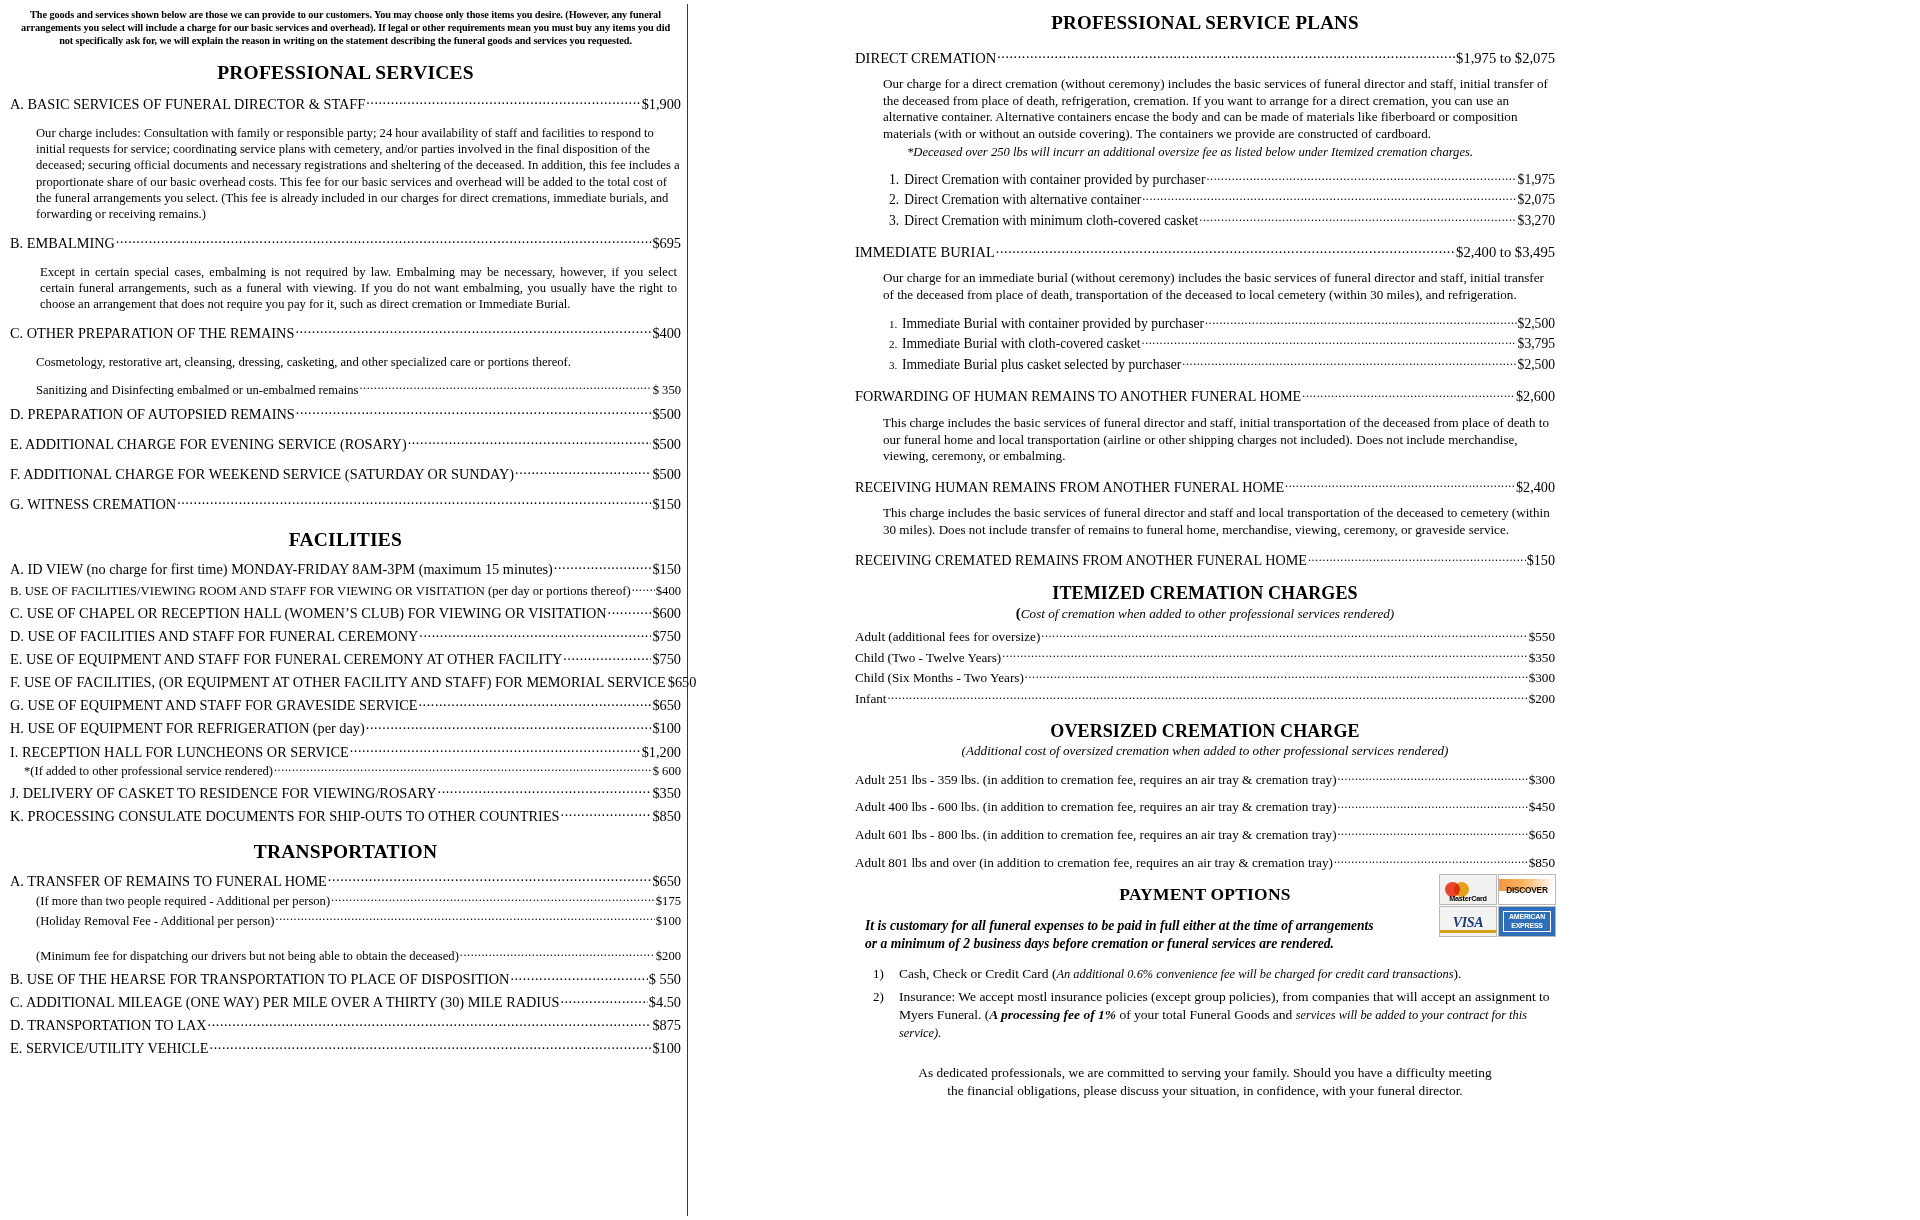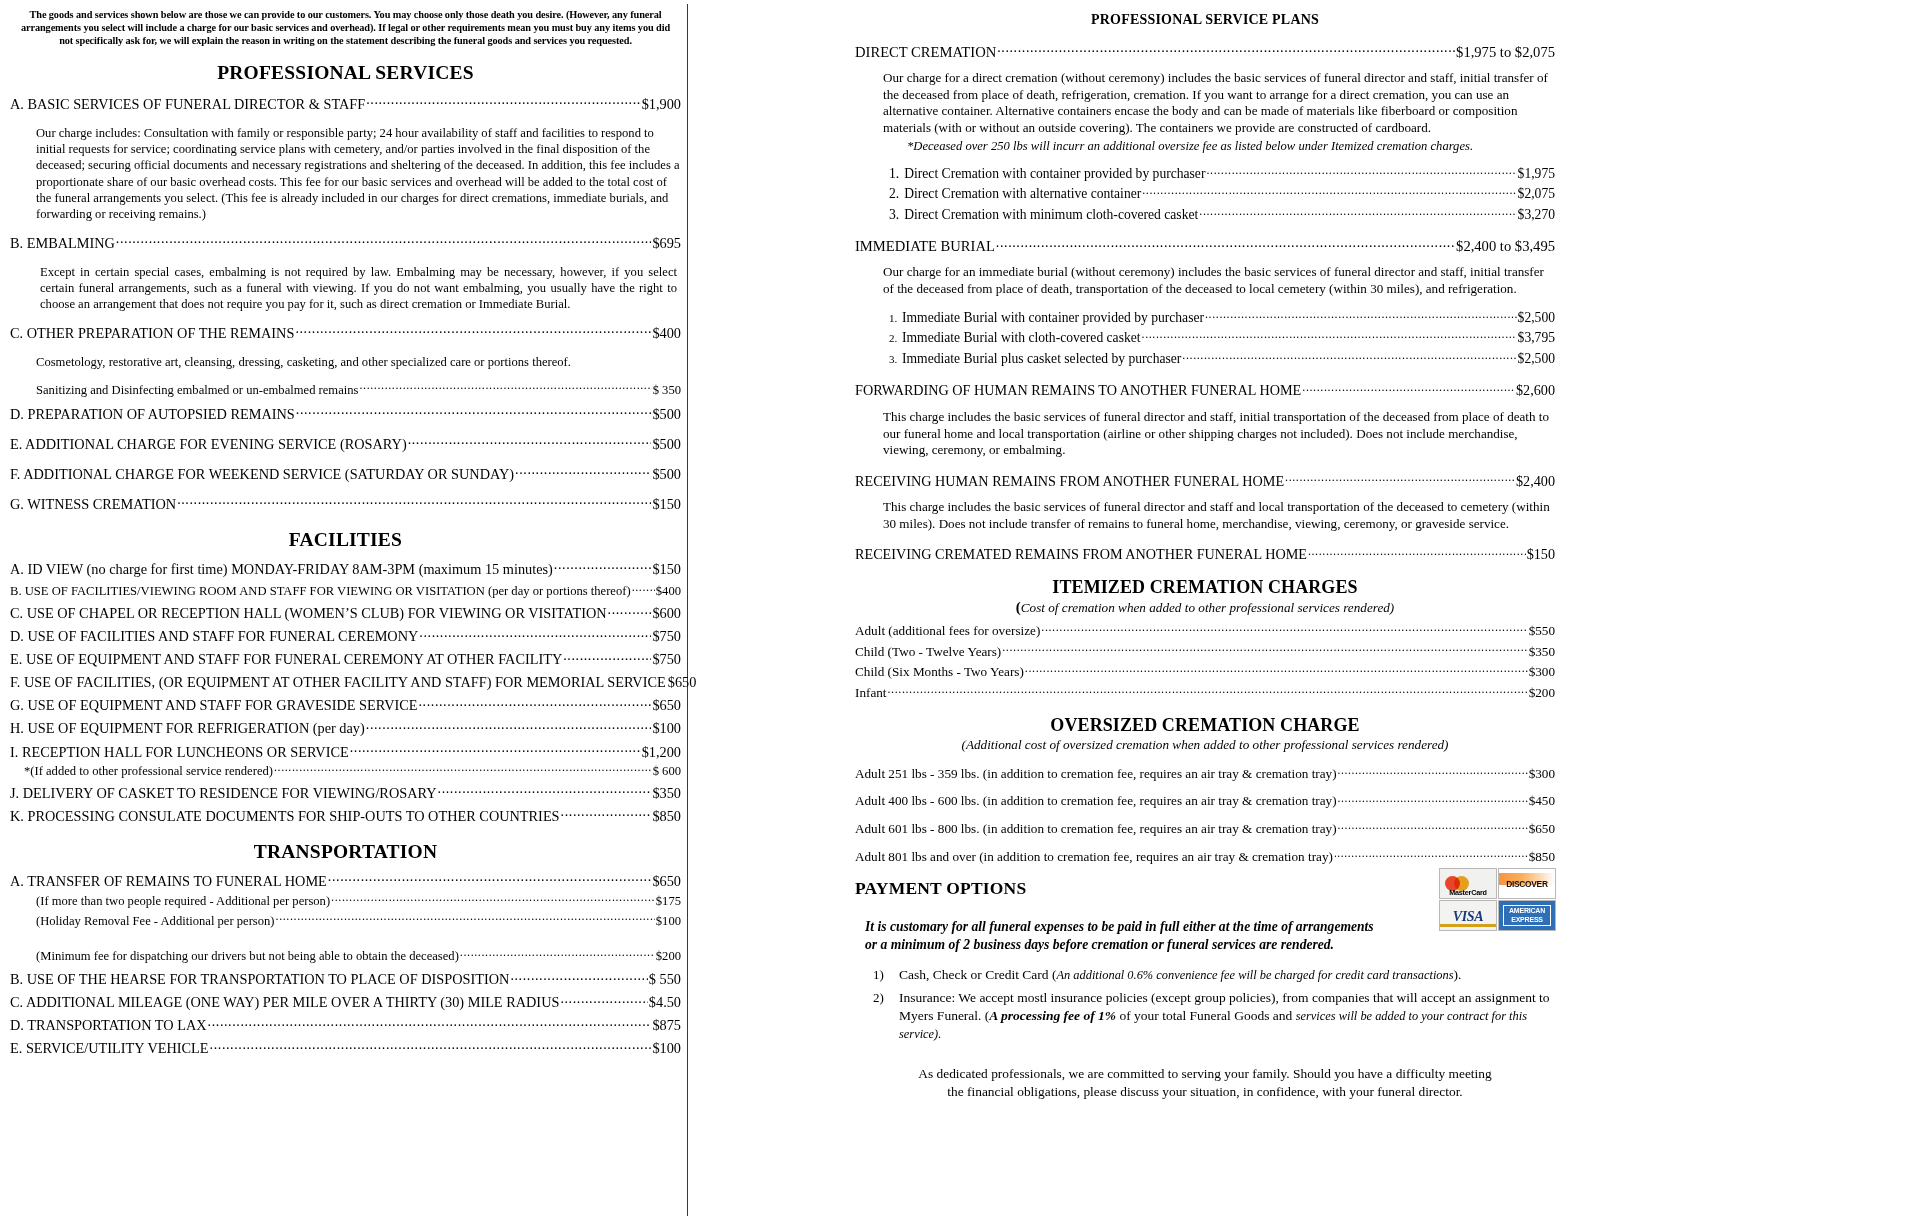--- a/index.html
+++ b/index.html
@@ -247,7 +247,7 @@
   <div class="col-left">
 
     <div class="intro">
-      <div>The goods and services shown below are those we can provide to our customers. You may choose only those death you desire. (However, any funeral</div>
+      <div>The goods and services shown below are those we can provide to our customers. You may choose only those items you desire. (However, any funeral</div>
       <div>arrangements you select will include a charge for our basic services and overhead). If legal or other requirements mean you must buy any items you did</div>
       <div>not specifically ask for, we will explain the reason in writing on the statement describing the funeral goods and services you requested.</div>
     </div>

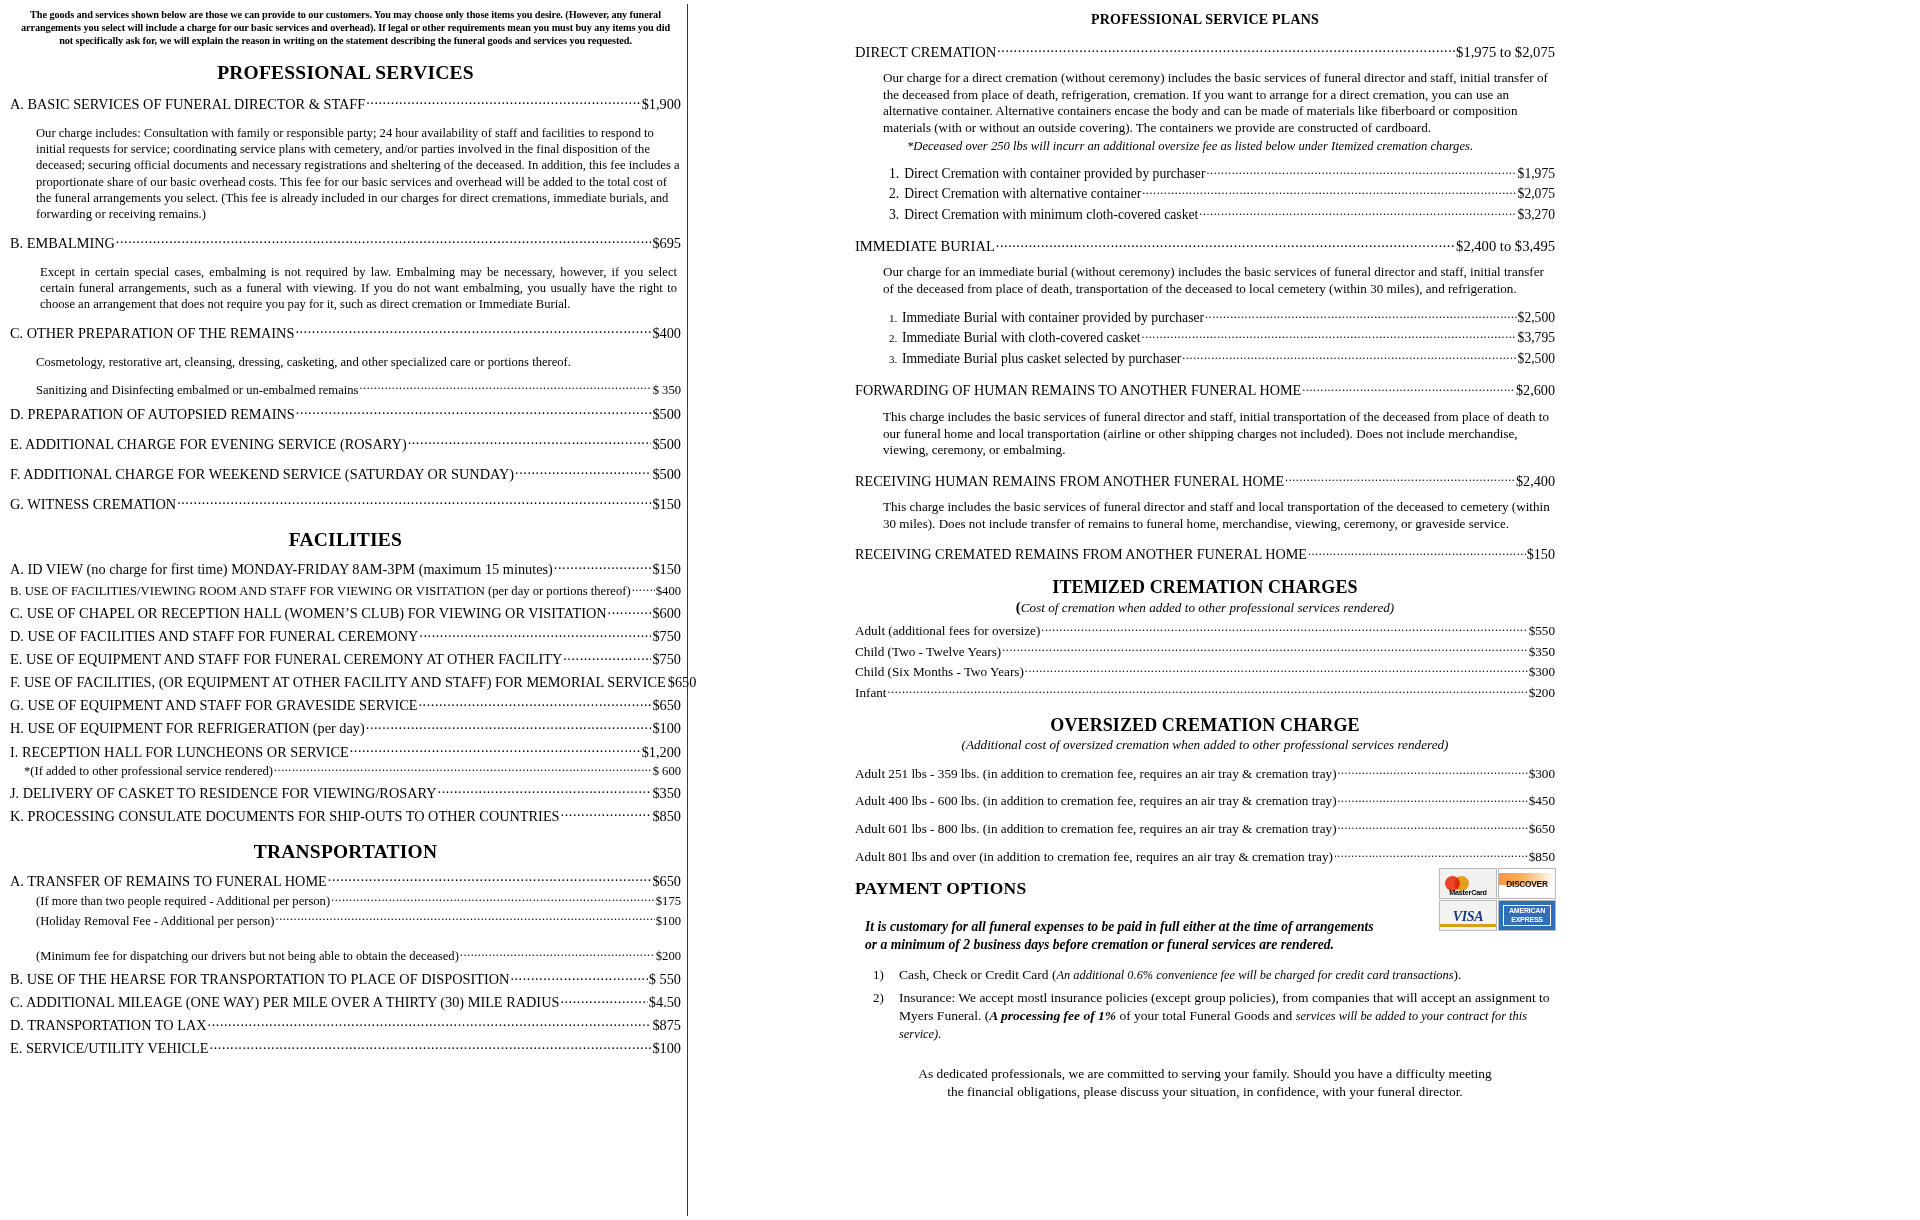--- a/index.html
+++ b/index.html
@@ -51,7 +51,7 @@
   }
   h2.section-title.tight { margin: 16px 0 9px 0; }
   h2.plans-title {
-    font-size: 14px;
+    font-size: 19px;
     font-weight: bold;
     text-align: center;
     letter-spacing: 0.2px;

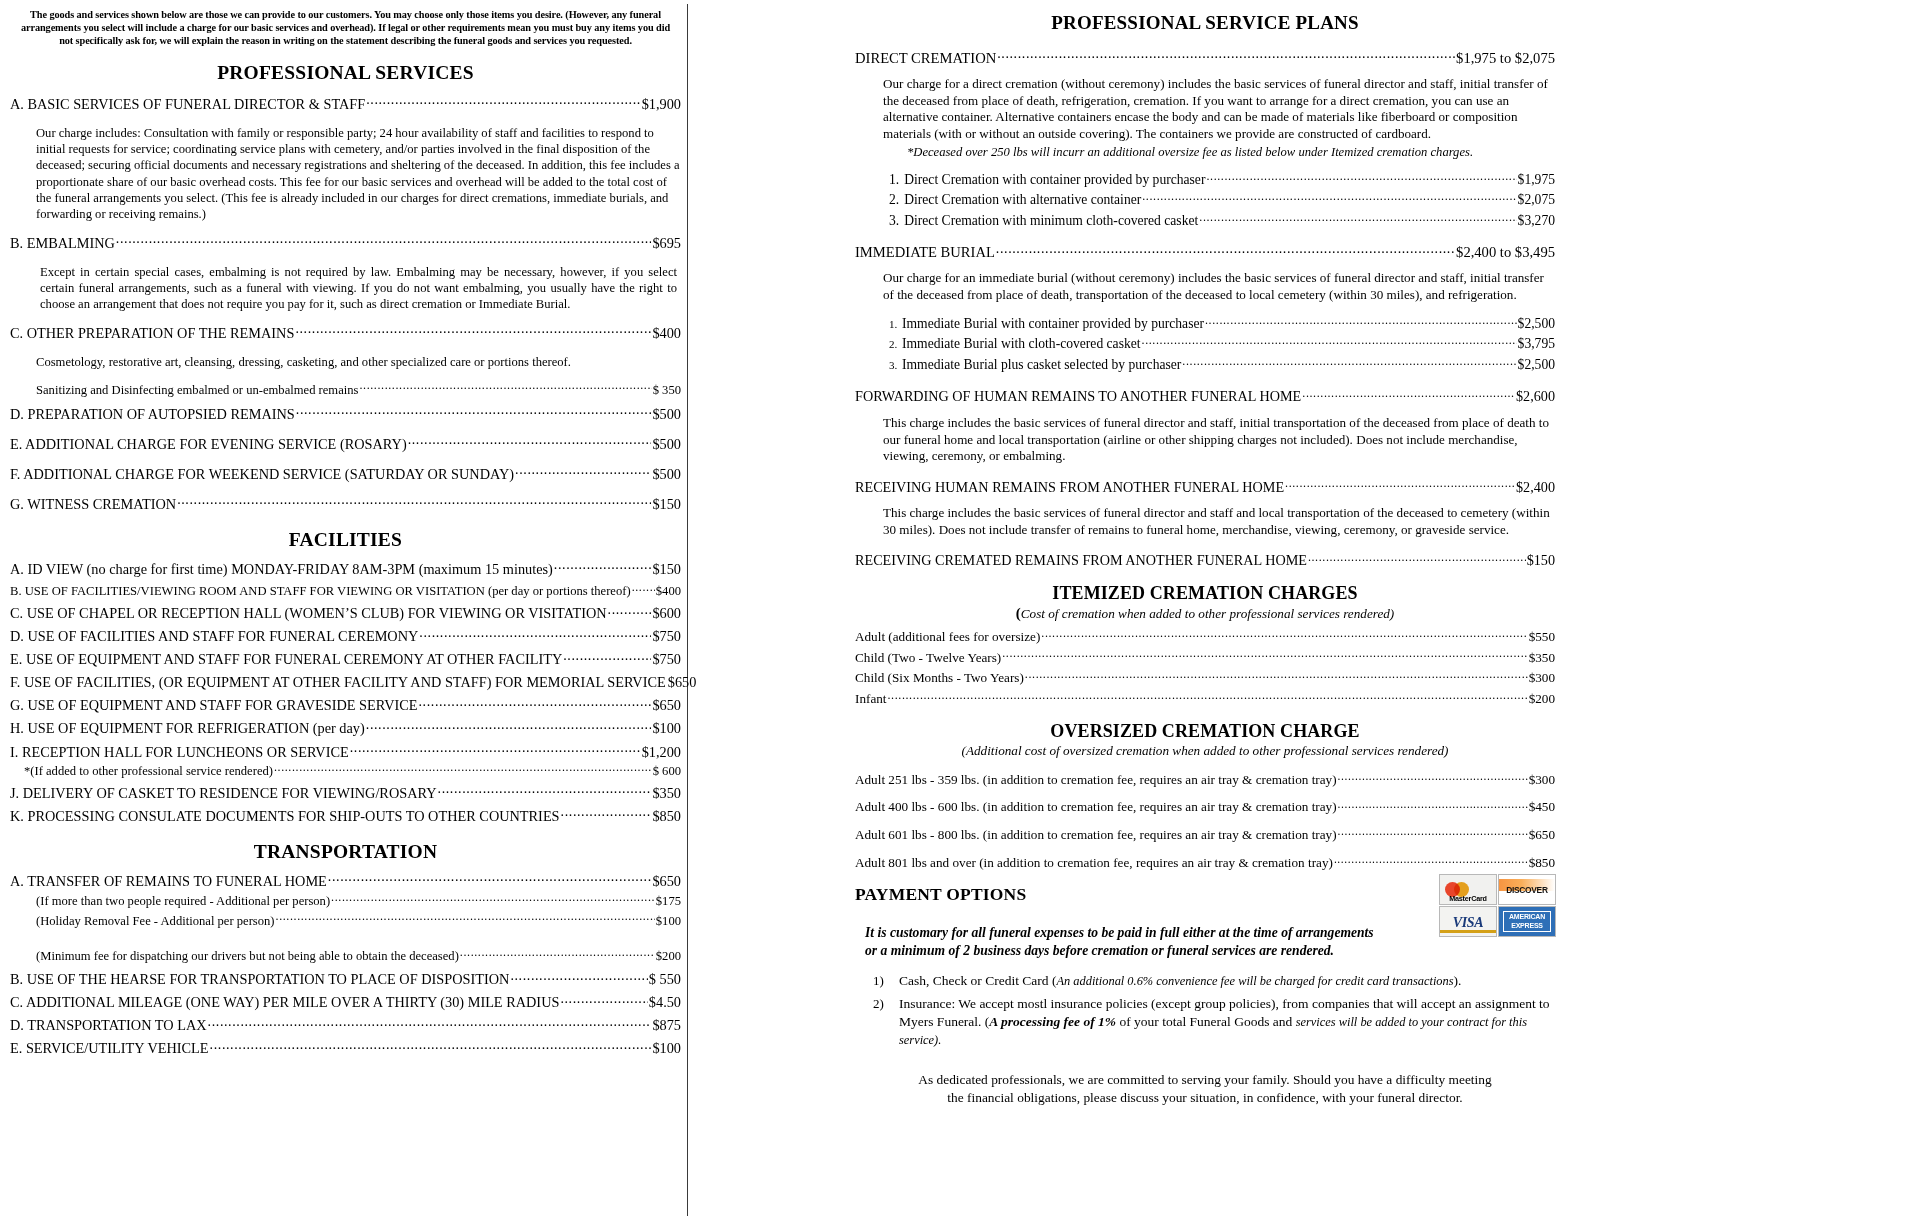--- a/index.html
+++ b/index.html
@@ -142,7 +142,8 @@
   h3.pay-title {
     font-size: 17.5px;
     font-weight: bold;
-    margin: 0 0 19px 0;
+    text-align: center;
+    margin: 0 0 12px 0;
     letter-spacing: 0.2px;
   }
   .pay-lead {

